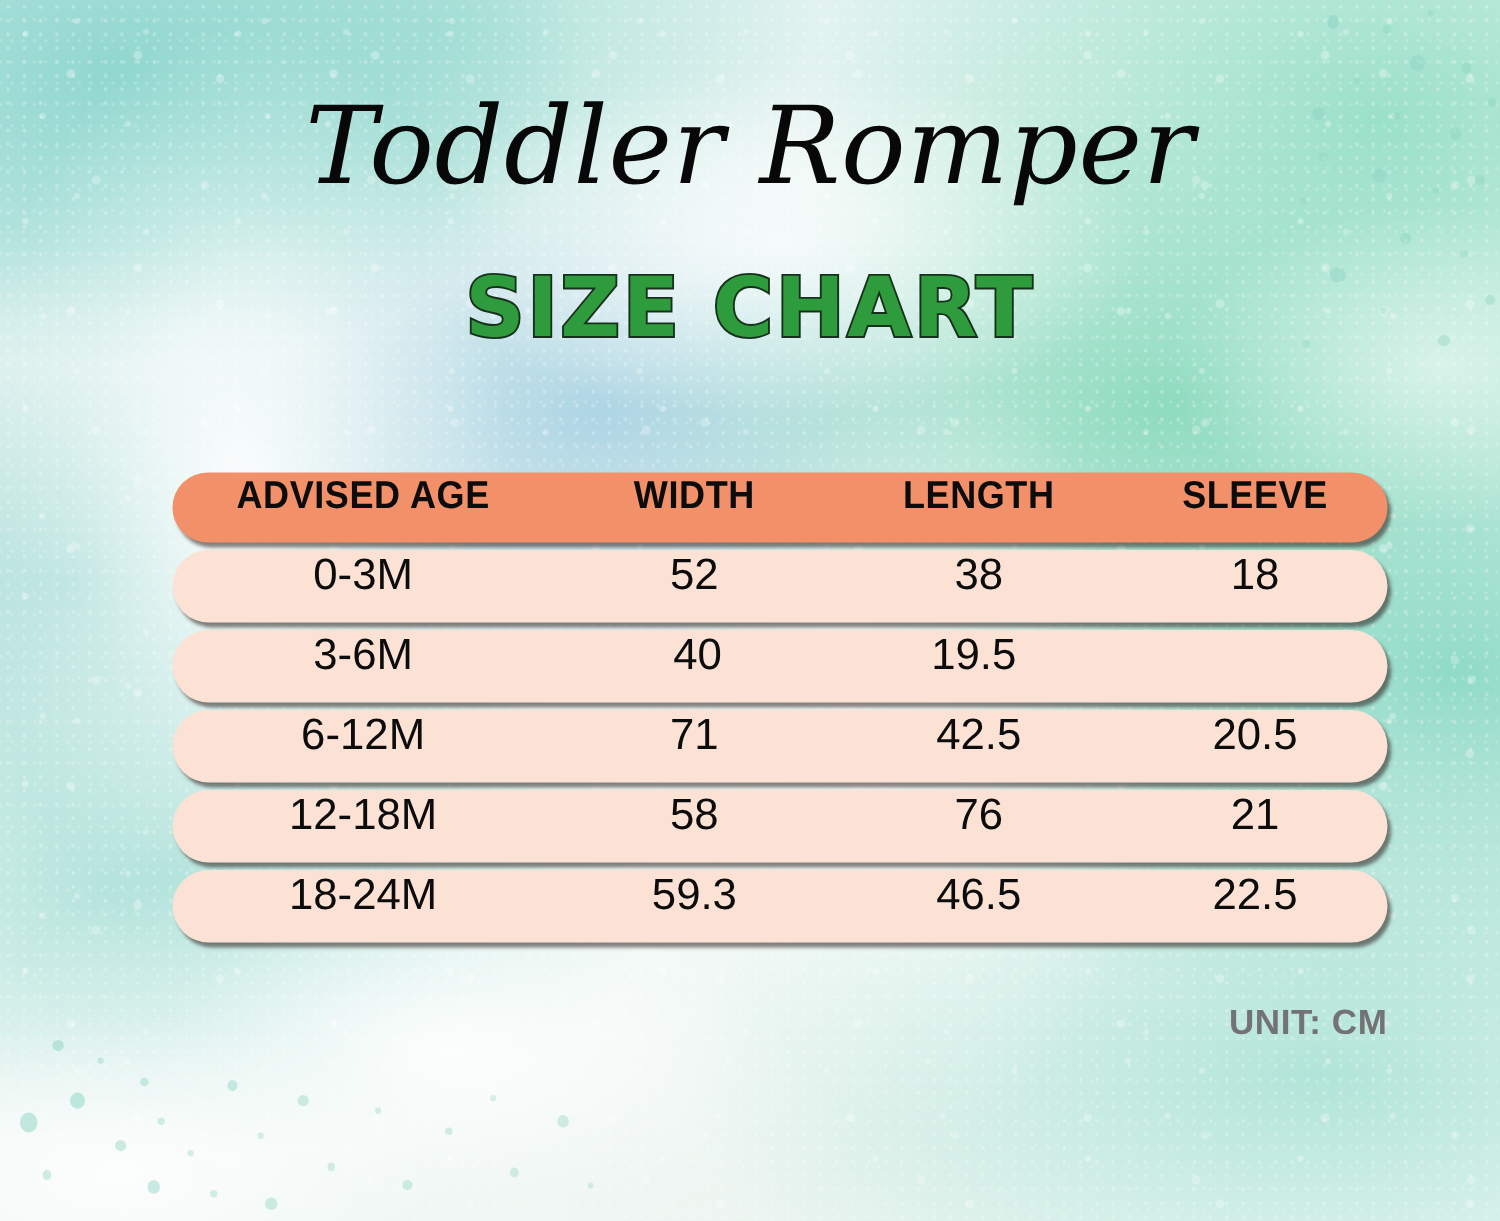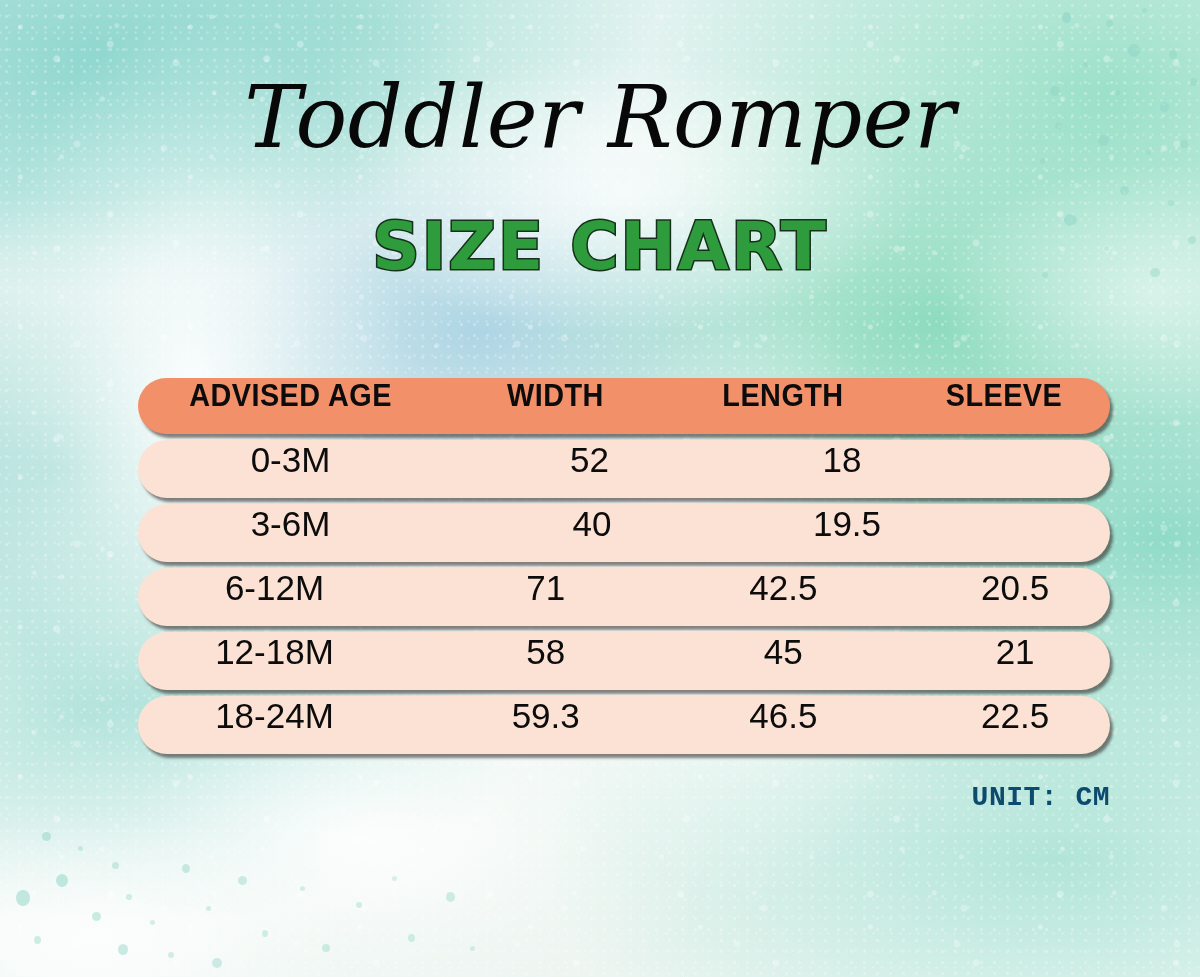--- a/index.html
+++ b/index.html
@@ -150,7 +150,6 @@
     height: 58px;
     background: #fce2d4;
     margin-bottom: 6px;
-    gap: 34px;
   }
 
   .cell {

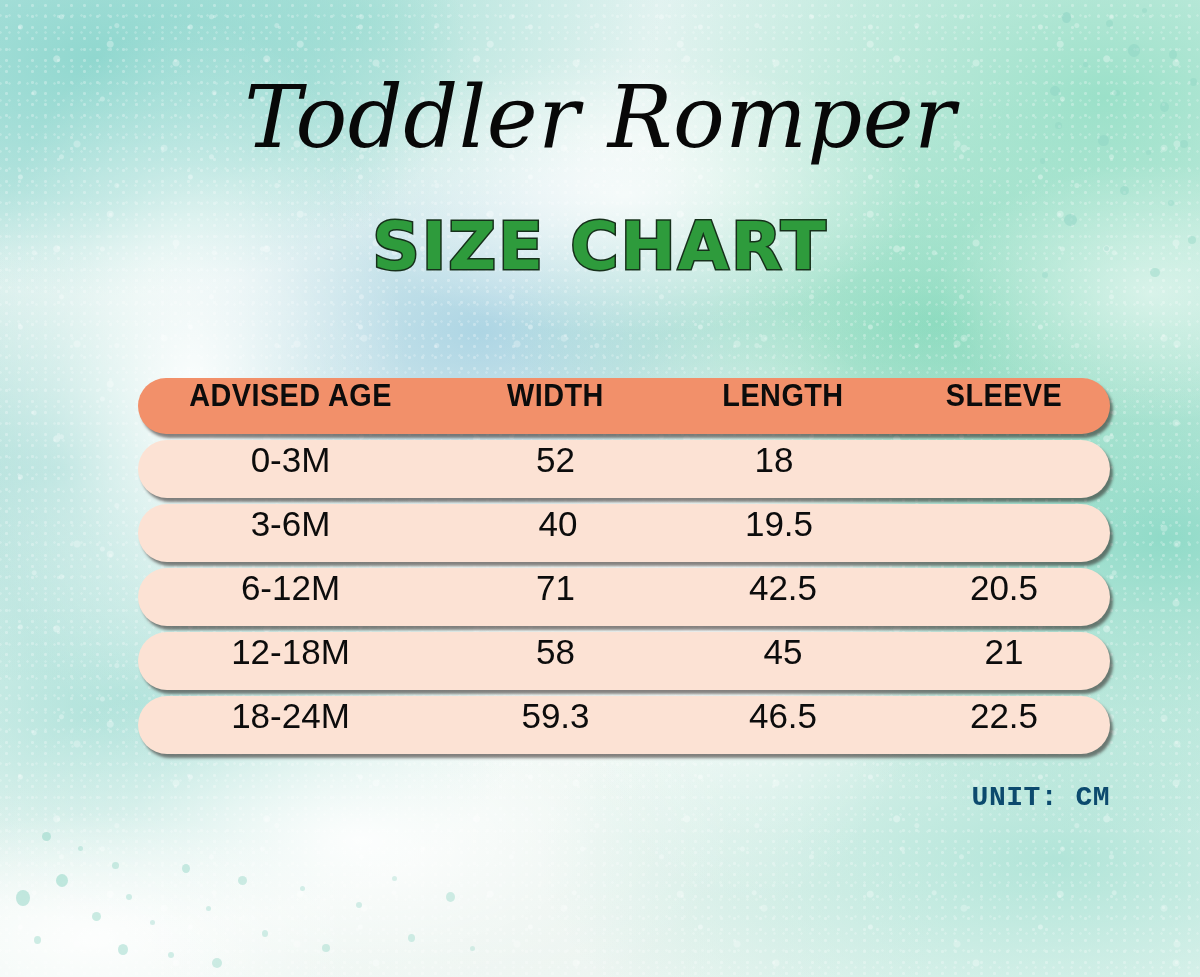--- a/index.html
+++ b/index.html
@@ -267,6 +267,7 @@
     <div class="row data-row">
       <div class="cell col-age">0-3M</div>
       <div class="cell col-width">52</div>
+      <div class="cell col-length">38</div>
       <div class="cell col-sleeve">18</div>
     </div>
 

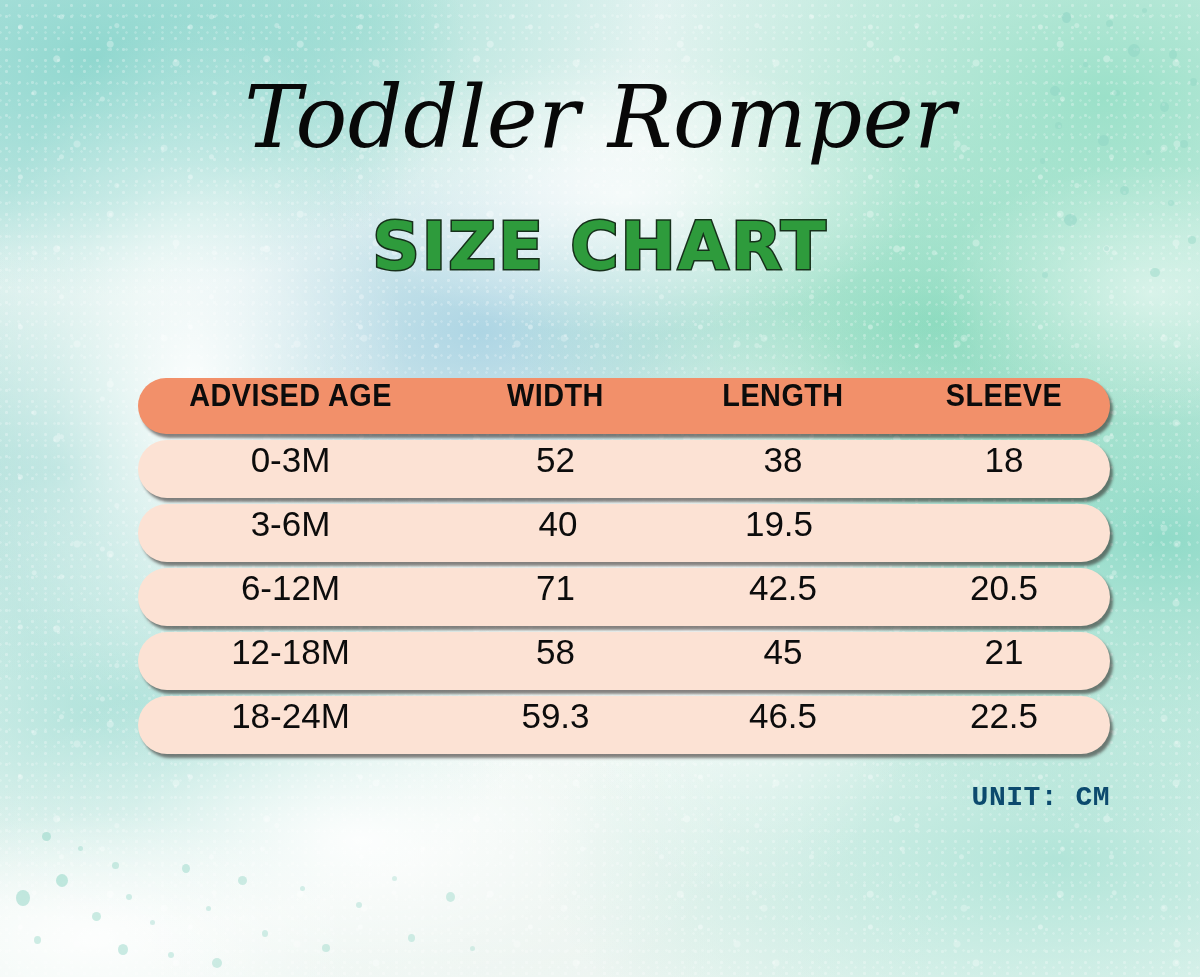--- a/index.html
+++ b/index.html
@@ -287,7 +287,7 @@
     <div class="row data-row">
       <div class="cell col-age">12-18M</div>
       <div class="cell col-width">58</div>
-      <div class="cell col-length">45</div>
+      <div class="cell col-length">76</div>
       <div class="cell col-sleeve">21</div>
     </div>
 

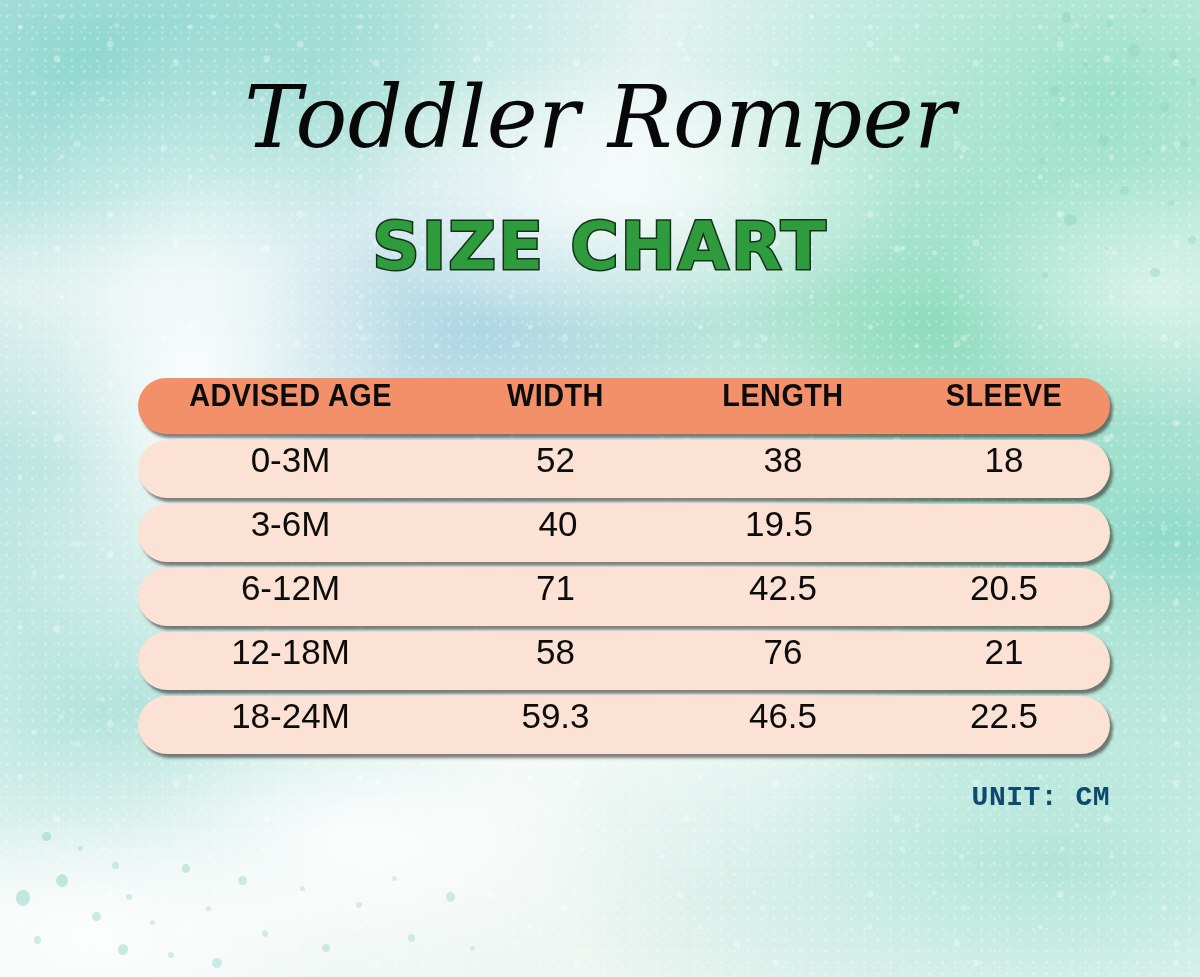--- a/index.html
+++ b/index.html
@@ -182,12 +182,12 @@
   #unit-note {
     position: absolute;
     right: 90px;
-    top: 782px;
-    font-family: Liberation Mono, monospace;
+    top: 802px;
+    font-family: Liberation Sans, sans-serif;
     font-weight: 700;
     font-size: 28px;
     letter-spacing: 0.5px;
-    color: #0c4a6e;
+    color: #737373;
     white-space: nowrap;
   }
 </style>

